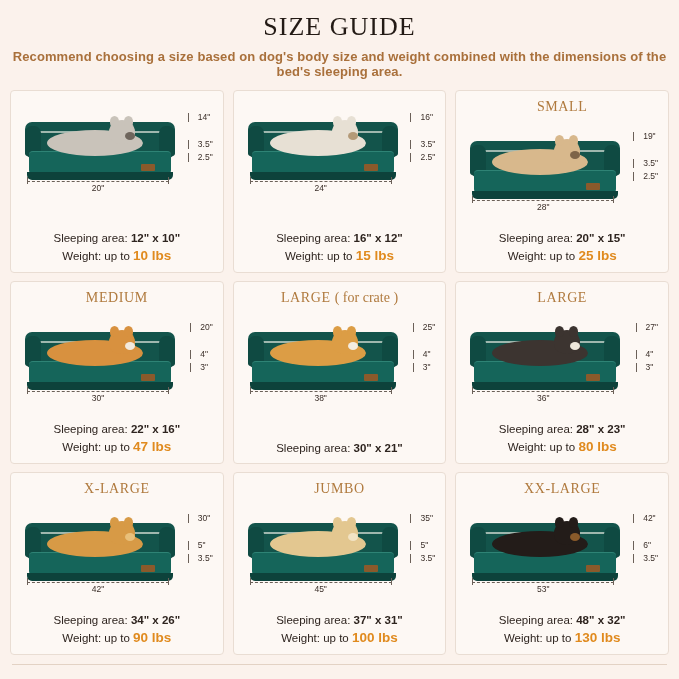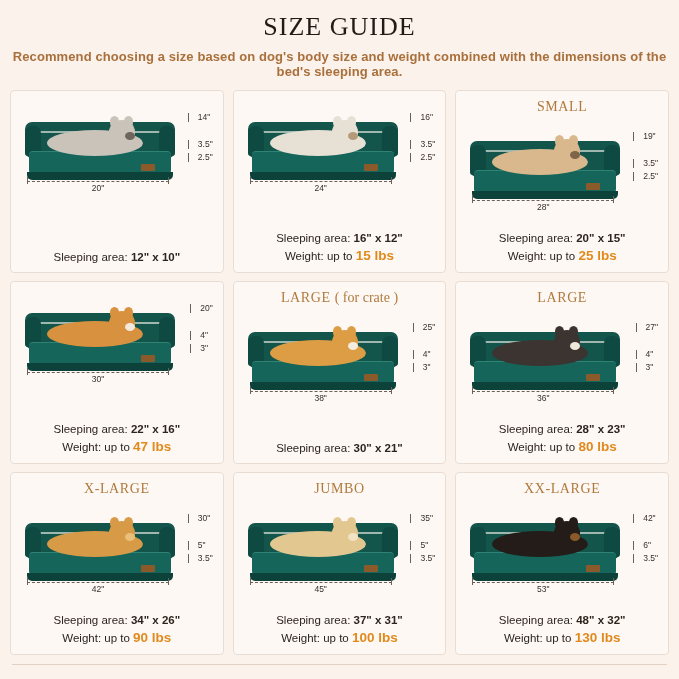--- a/index.html
+++ b/index.html
@@ -319,6 +319,9 @@
       <div>
         <span>Sleeping area: </span><span class="val">12" x 10"</span>
       </div>
+      <div>
+        <span>Weight: up to </span><span class="big">10 lbs</span>
+      </div>
     </div>
   </div>
       <div class="card">

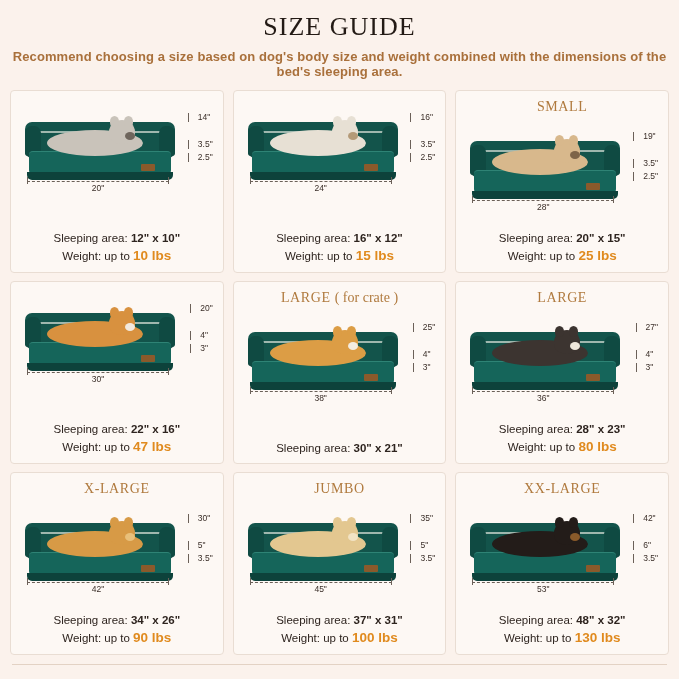--- a/index.html
+++ b/index.html
@@ -433,6 +433,10 @@
     </div>
   </div>
       <div class="card">
+    <div class="card-title">
+      <span>MEDIUM</span>
+      <span class="sub"></span>
+    </div>
 
     <div class="illus">
       <div class="bed">

